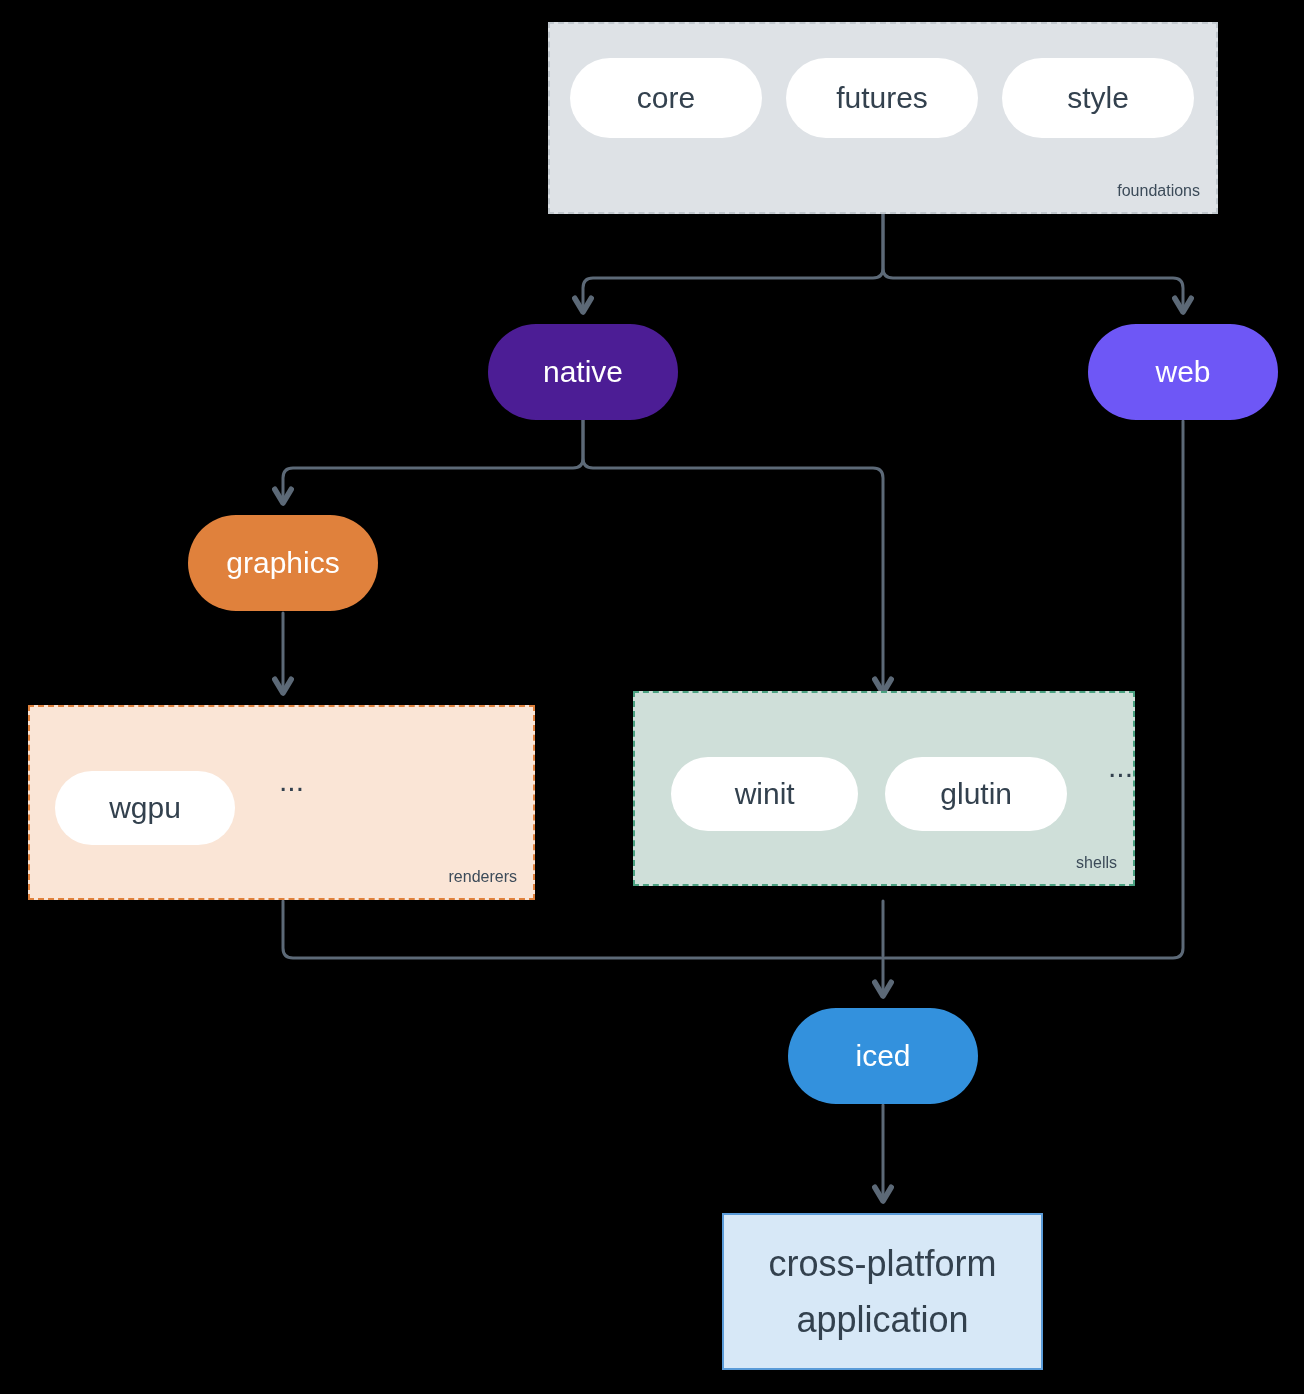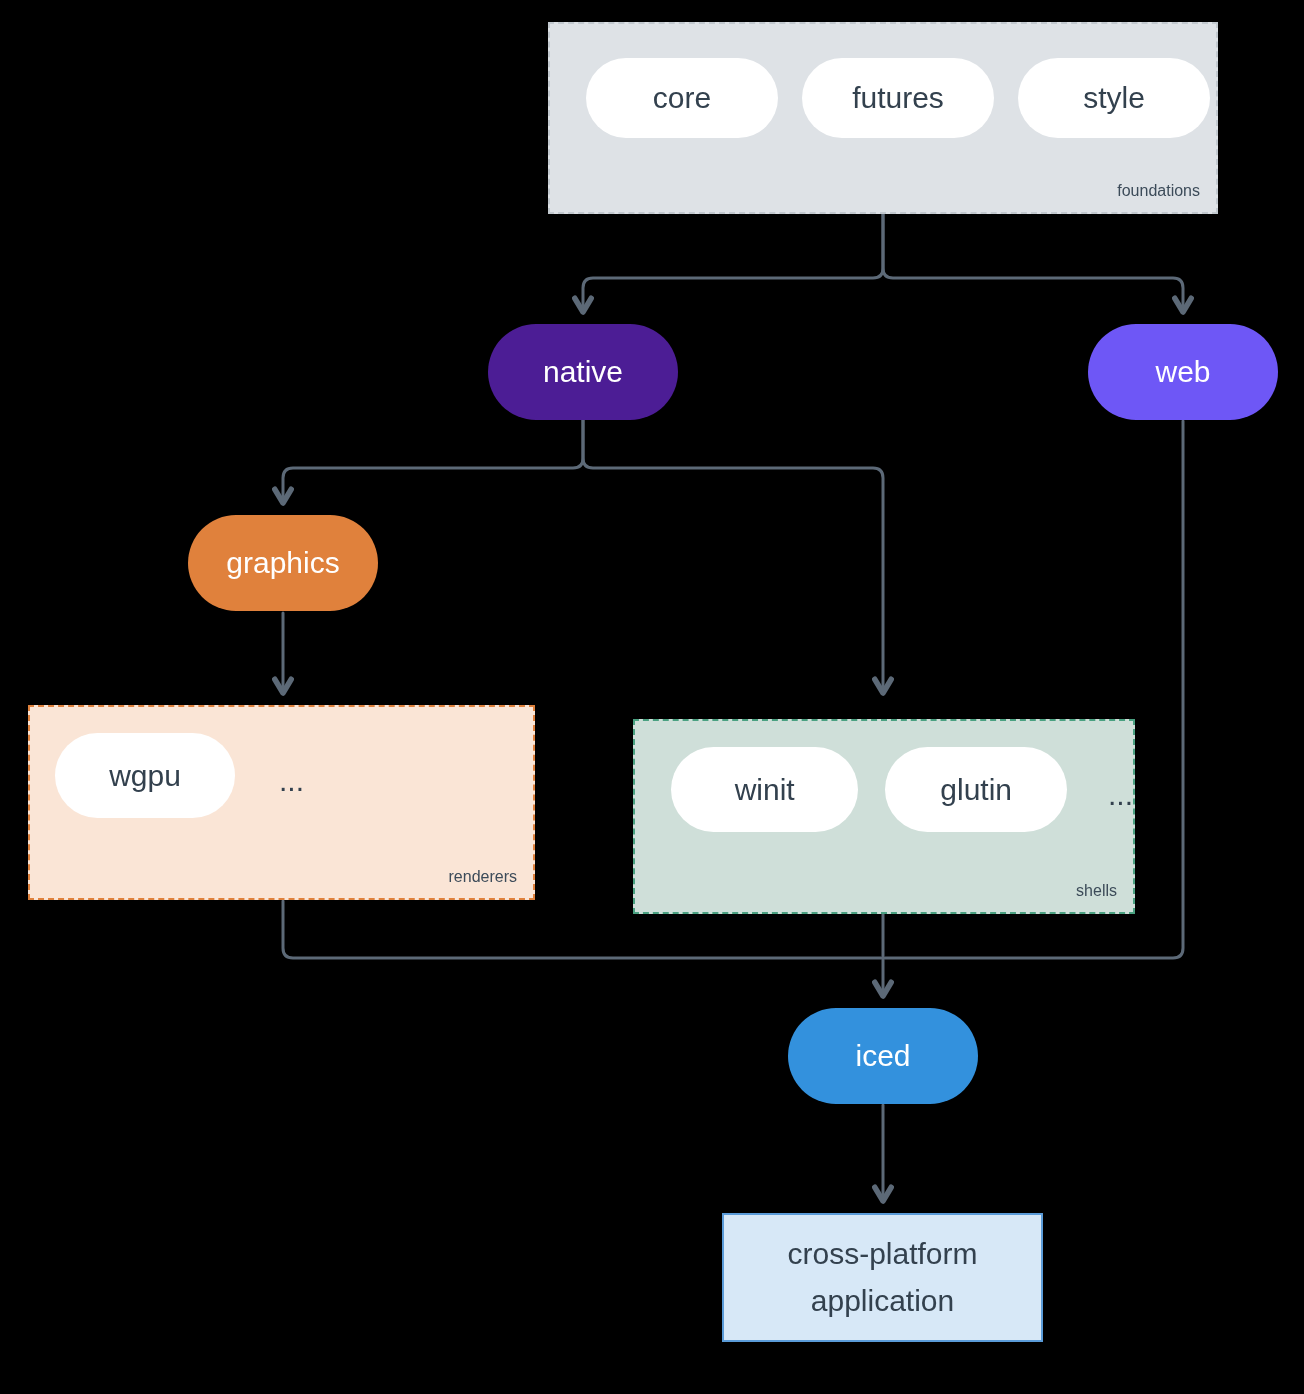--- a/index.html
+++ b/index.html
@@ -15,7 +15,7 @@
   .group-foundations {
     left:548px; top:22px; width:670px; height:192px;
     background:#dee2e6; border:2px dashed #c2c9cf;
-    padding:34px 0 0 36px; gap:24px;
+    padding:34px 0 0 20px; gap:24px;
   }
   .group-renderers {
     left:28px; top:705px; width:507px; height:195px;

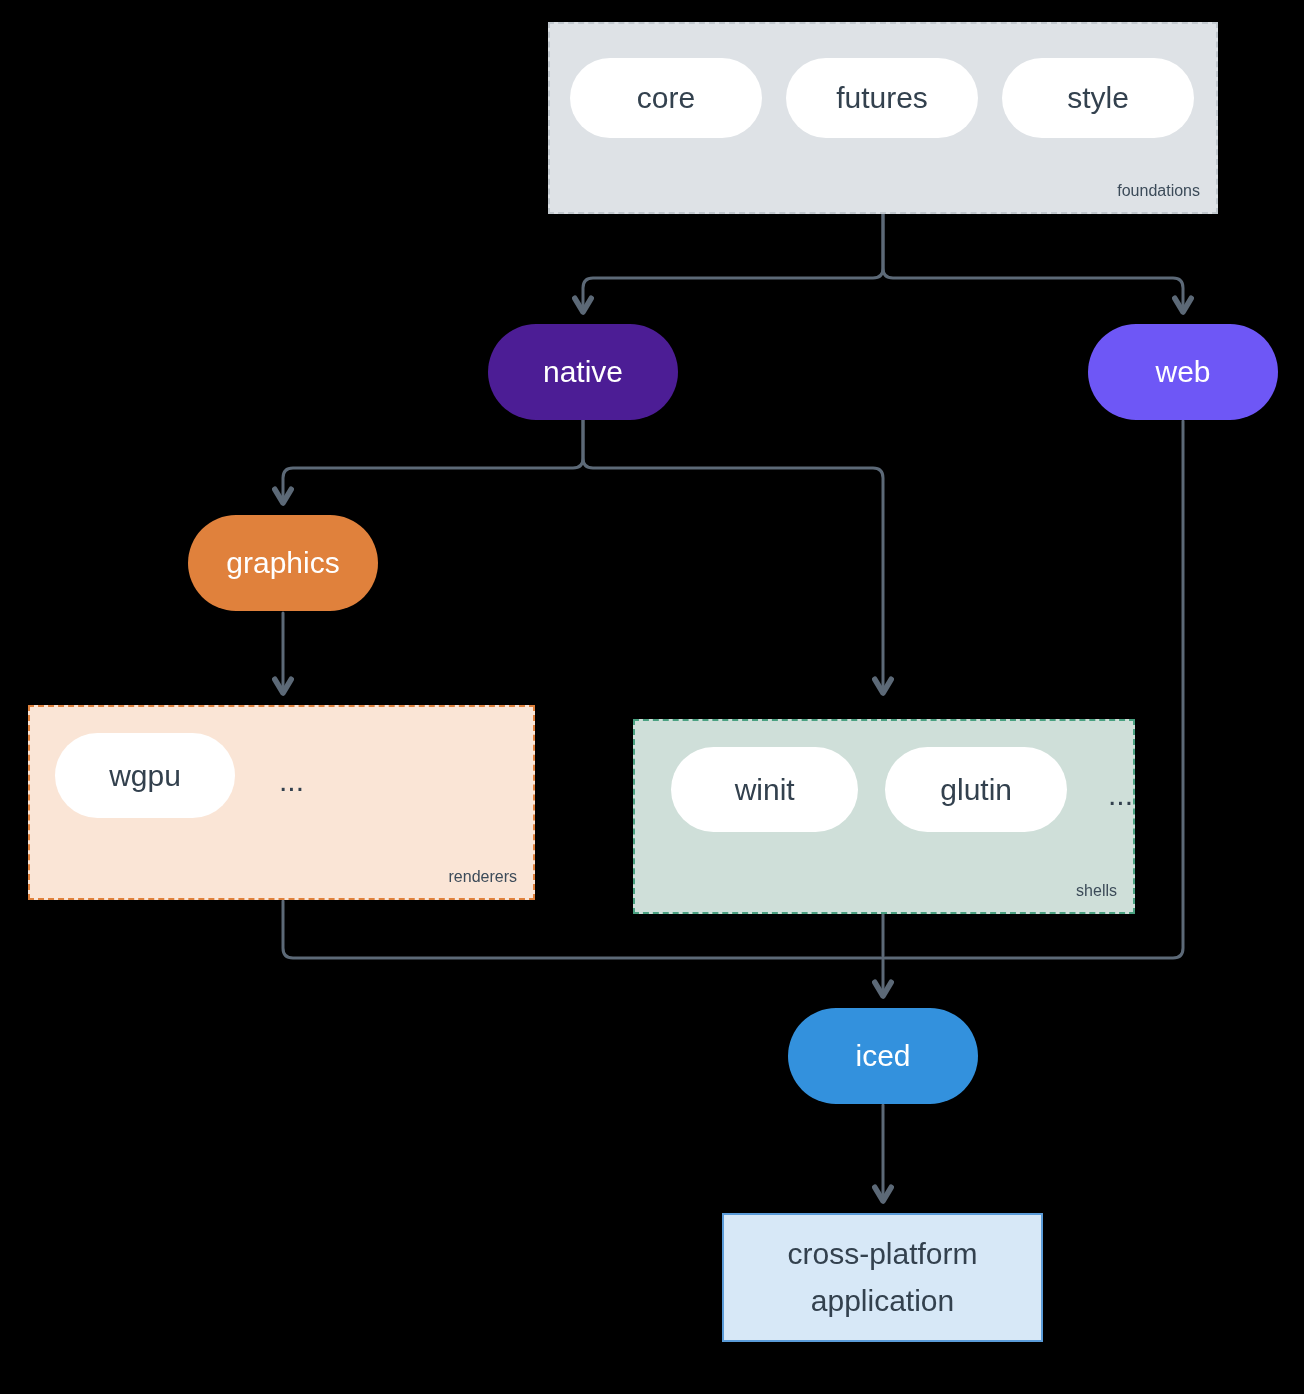--- a/index.html
+++ b/index.html
@@ -33,7 +33,7 @@
     color:#33414e; font-size:30px;
   }
   .group-foundations .pill-white { width:192px; height:80px; border-radius:40px; }
-  .group-renderers .pill-white, .group-shells .pill-white { height:85px; }
+  .group-renderers .pill-white, .group-shells .pill-white { height:74px;margin-top:38px; }
   .pw-wgpu { width:180px; } .pw-glow { width:190px; }
   .pw-winit { width:193px; } .pw-glutin { width:187px; }
   .ellipsis { font-size:30px; color:#33414e; line-height:95px; margin-left:14px; }

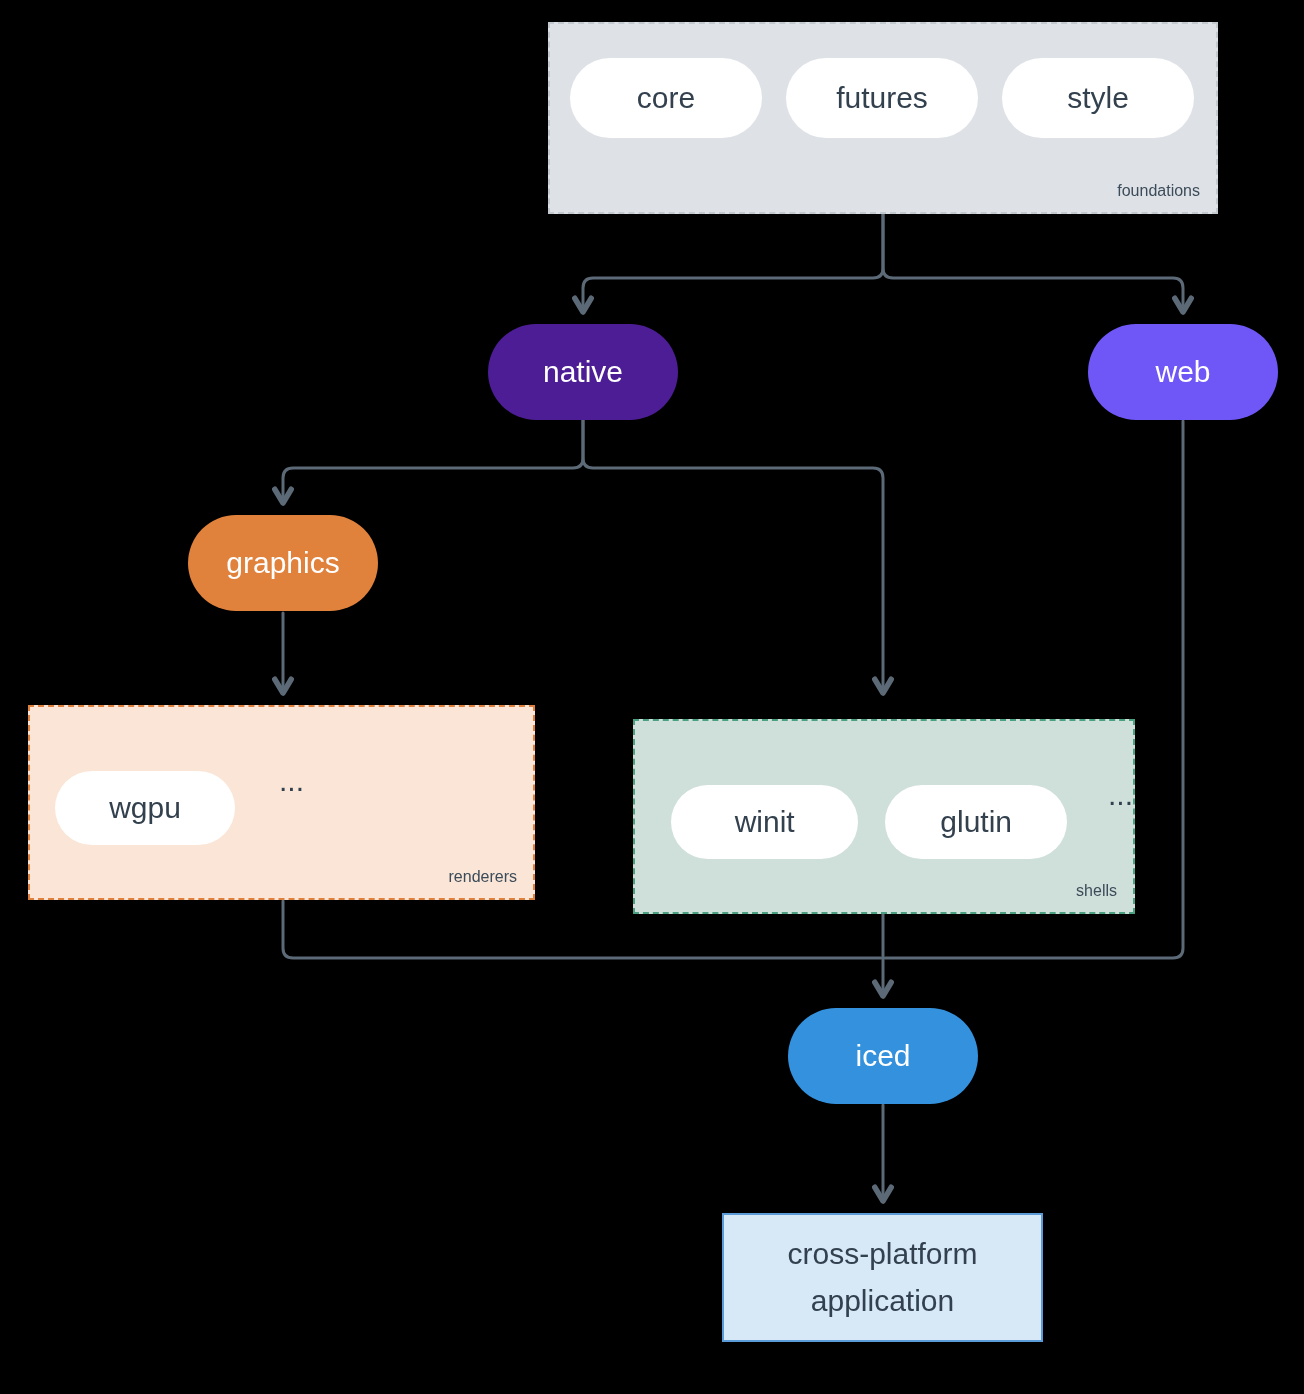--- a/index.html
+++ b/index.html
@@ -23,7 +23,7 @@
     padding:26px 0 0 25px; gap:30px;
   }
   .group-shells {
-    left:633px; top:719px; width:502px; height:195px;
+    left:633px; top:691px; width:502px; height:195px;
     background:#cfdfd9; border:2px dashed #4aa181;
     padding:26px 0 0 36px; gap:27px;
   }

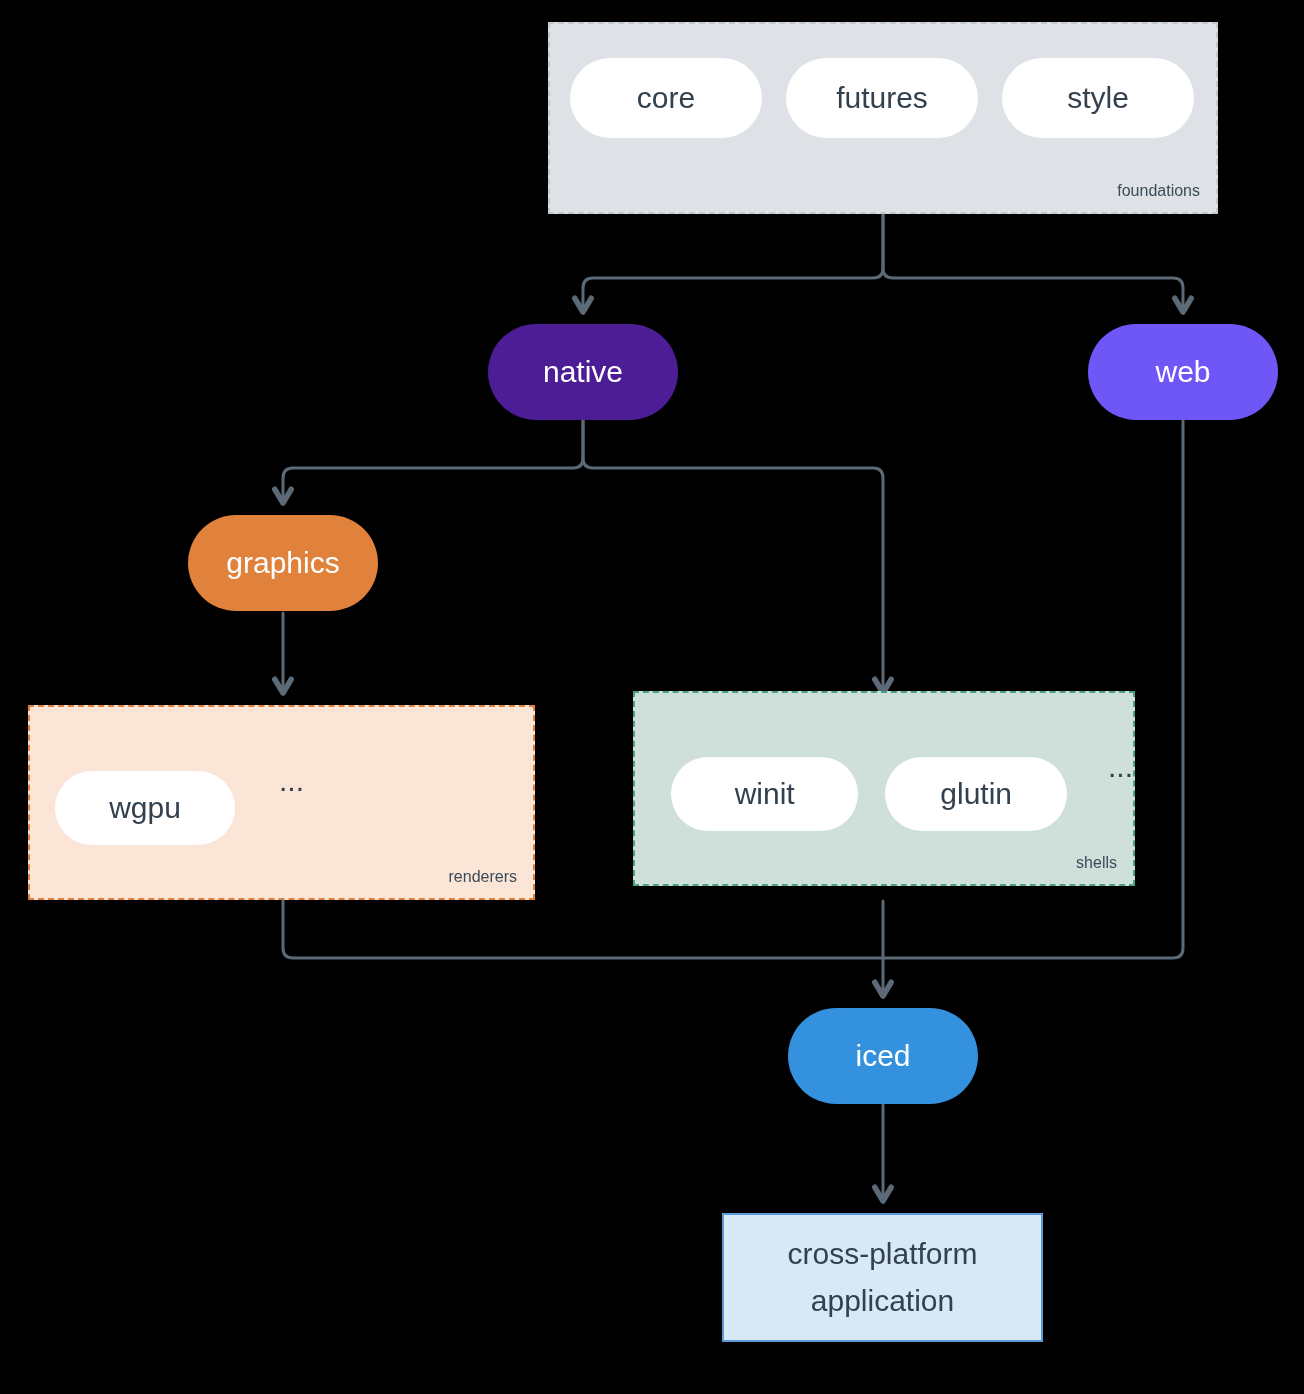--- a/index.html
+++ b/index.html
@@ -53,10 +53,10 @@
   .node-iced    { left:788px;  top:1008px; background:#3391dd; }
 
   .app-box {
-    position:absolute; left:722px; top:1213px; width:321px; height:129px;
+    position:absolute; left:722px; top:1213px; width:321px; height:157px;
     box-sizing:border-box; background:#d7e8f7; border:2px solid #5a9bd8;
     display:flex; align-items:center; justify-content:center;
-    text-align:center; color:#33414e; font-size:30px; line-height:1.55;
+    text-align:center; color:#33414e; font-size:36px; line-height:1.55;
     padding:0 38px;
   }
 </style>

